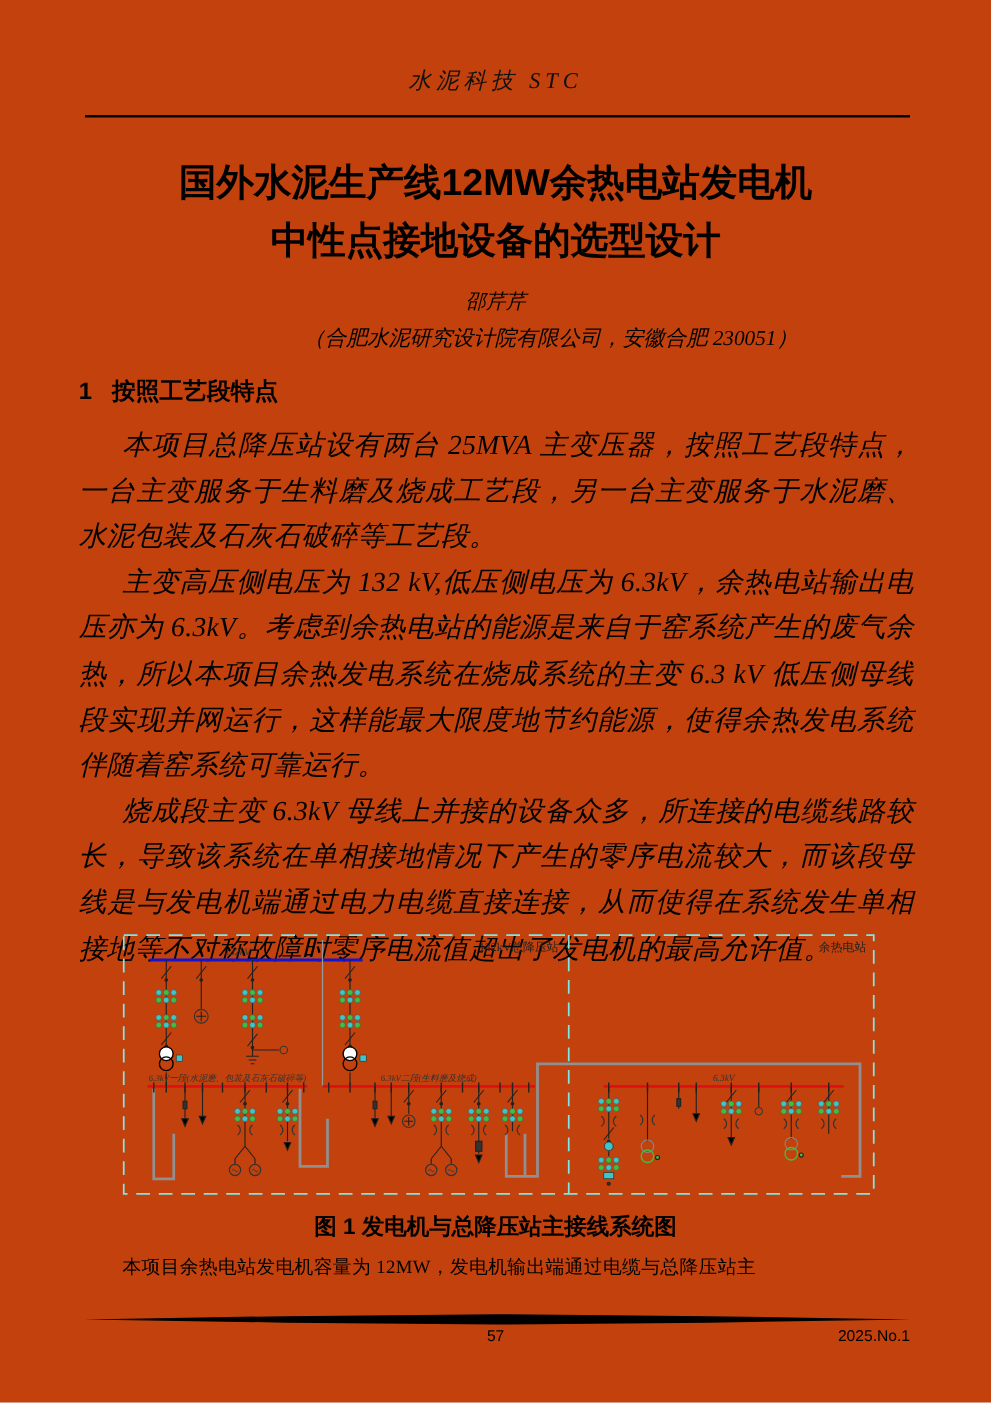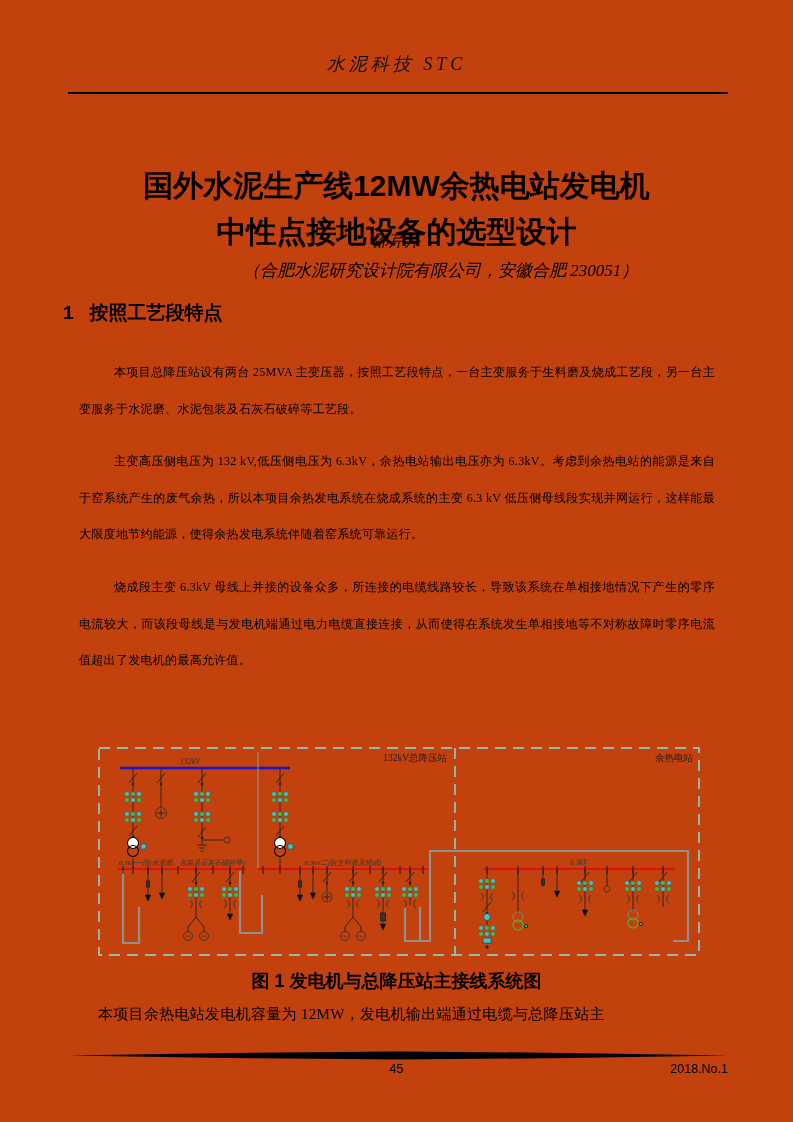--- a/index.html
+++ b/index.html
@@ -16,7 +16,7 @@
   .article-title{
     position:absolute;top:124px;left:0;width:100%;text-align:center;
     font-family:"Liberation Sans","DejaVu Sans",sans-serif;
-    font-weight:bold;font-size:30px;line-height:46px;color:#000;margin-top:39px;
+    font-weight:bold;font-size:30px;line-height:46px;color:#000;
   }
   .author-line{position:absolute;top:231px;left:0;width:100%;text-align:center;font-size:16px;font-style:italic;}
   .affiliation-line{position:absolute;top:259px;left:0;width:100%;text-align:center;font-size:17px;font-style:italic;margin-left:44px;}

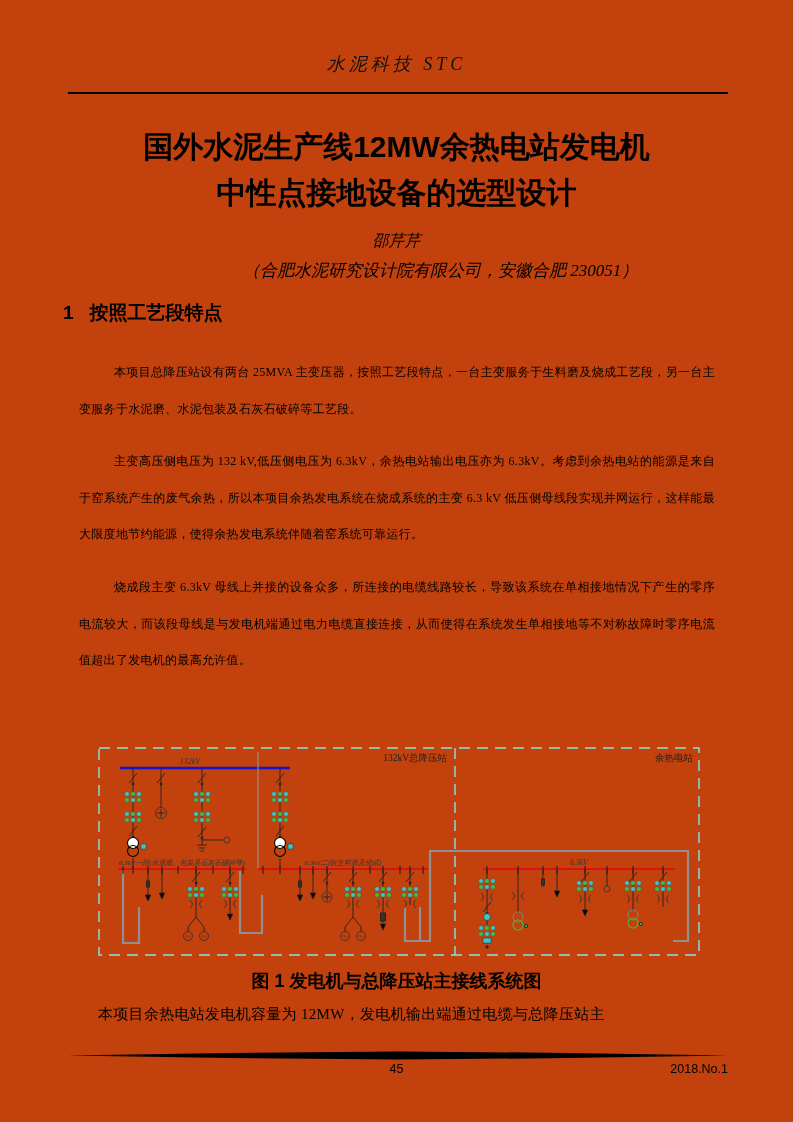--- a/index.html
+++ b/index.html
@@ -28,8 +28,8 @@
   .section-heading .sec-no{margin-right:16px;}
   .body-content{position:absolute;top:338px;left:63px;width:668px;}
   .body-content p{
-    margin:16px;font-size:12px;line-height:36.6px;text-align:justify;
-    text-indent:35px;letter-spacing:0.3px;
+    margin:0;font-size:22px;line-height:36.6px;text-align:justify;
+    text-indent:35px;letter-spacing:0.3px;font-style:italic;
   }
   .figure-wrap{position:absolute;top:745px;left:95px;width:612px;height:218px;}
   .figure-caption{

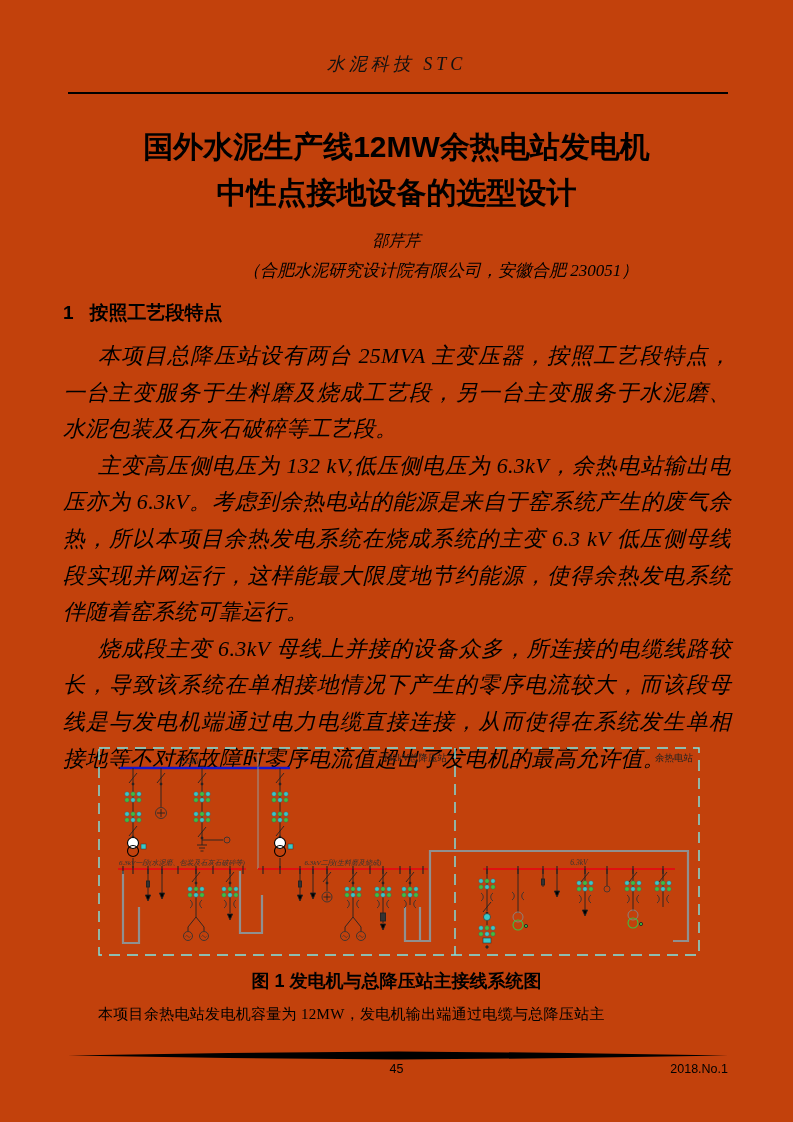--- a/index.html
+++ b/index.html
@@ -324,7 +324,7 @@
   <svg class="footer-line" viewBox="0 0 660 9" preserveAspectRatio="none">
     <polygon points="0,4.5 160,1.9 330,0.4 500,1.9 660,4.5 500,7.1 330,8.6 160,7.1" fill="#000"></polygon>
   </svg>
-  <div class="footer-page-no">45</div>
+  <div class="footer-page-no">57</div>
   <div class="footer-issue">2018.No.1</div>
 
 </div>

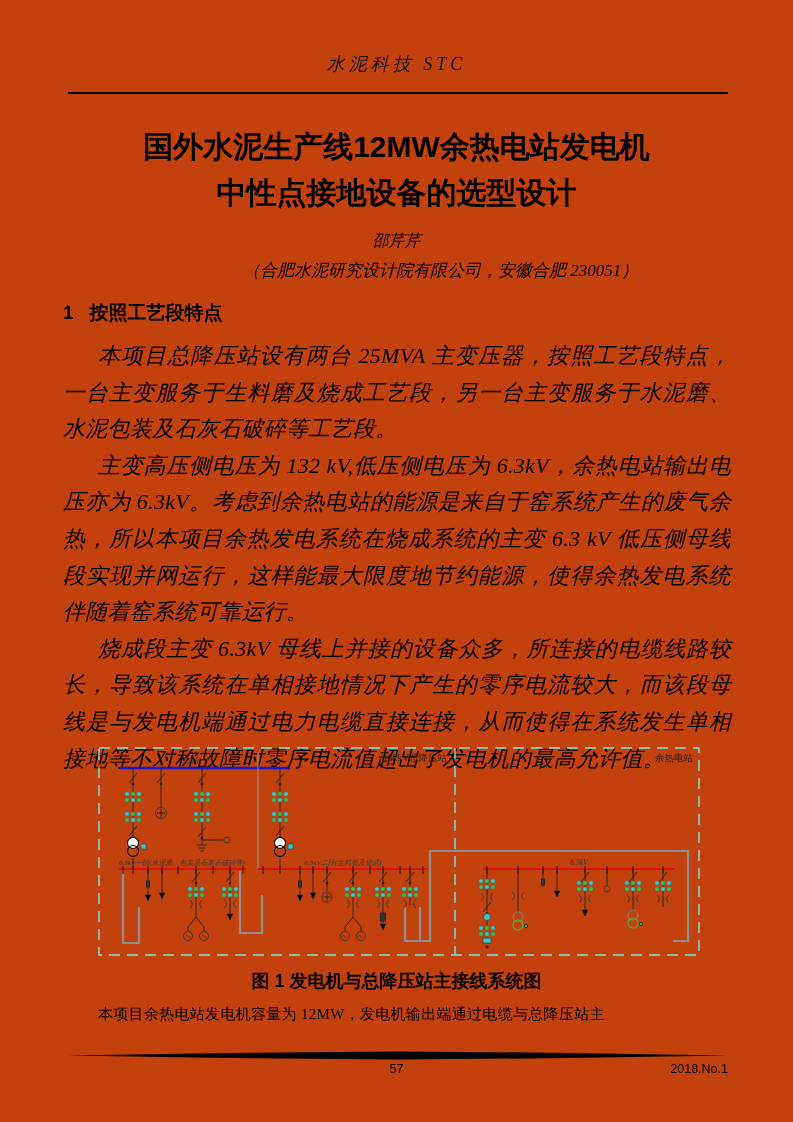--- a/index.html
+++ b/index.html
@@ -325,7 +325,7 @@
     <polygon points="0,4.5 160,1.9 330,0.4 500,1.9 660,4.5 500,7.1 330,8.6 160,7.1" fill="#000"></polygon>
   </svg>
   <div class="footer-page-no">57</div>
-  <div class="footer-issue">2018.No.1</div>
+  <div class="footer-issue">2025.No.1</div>
 
 </div>
 

